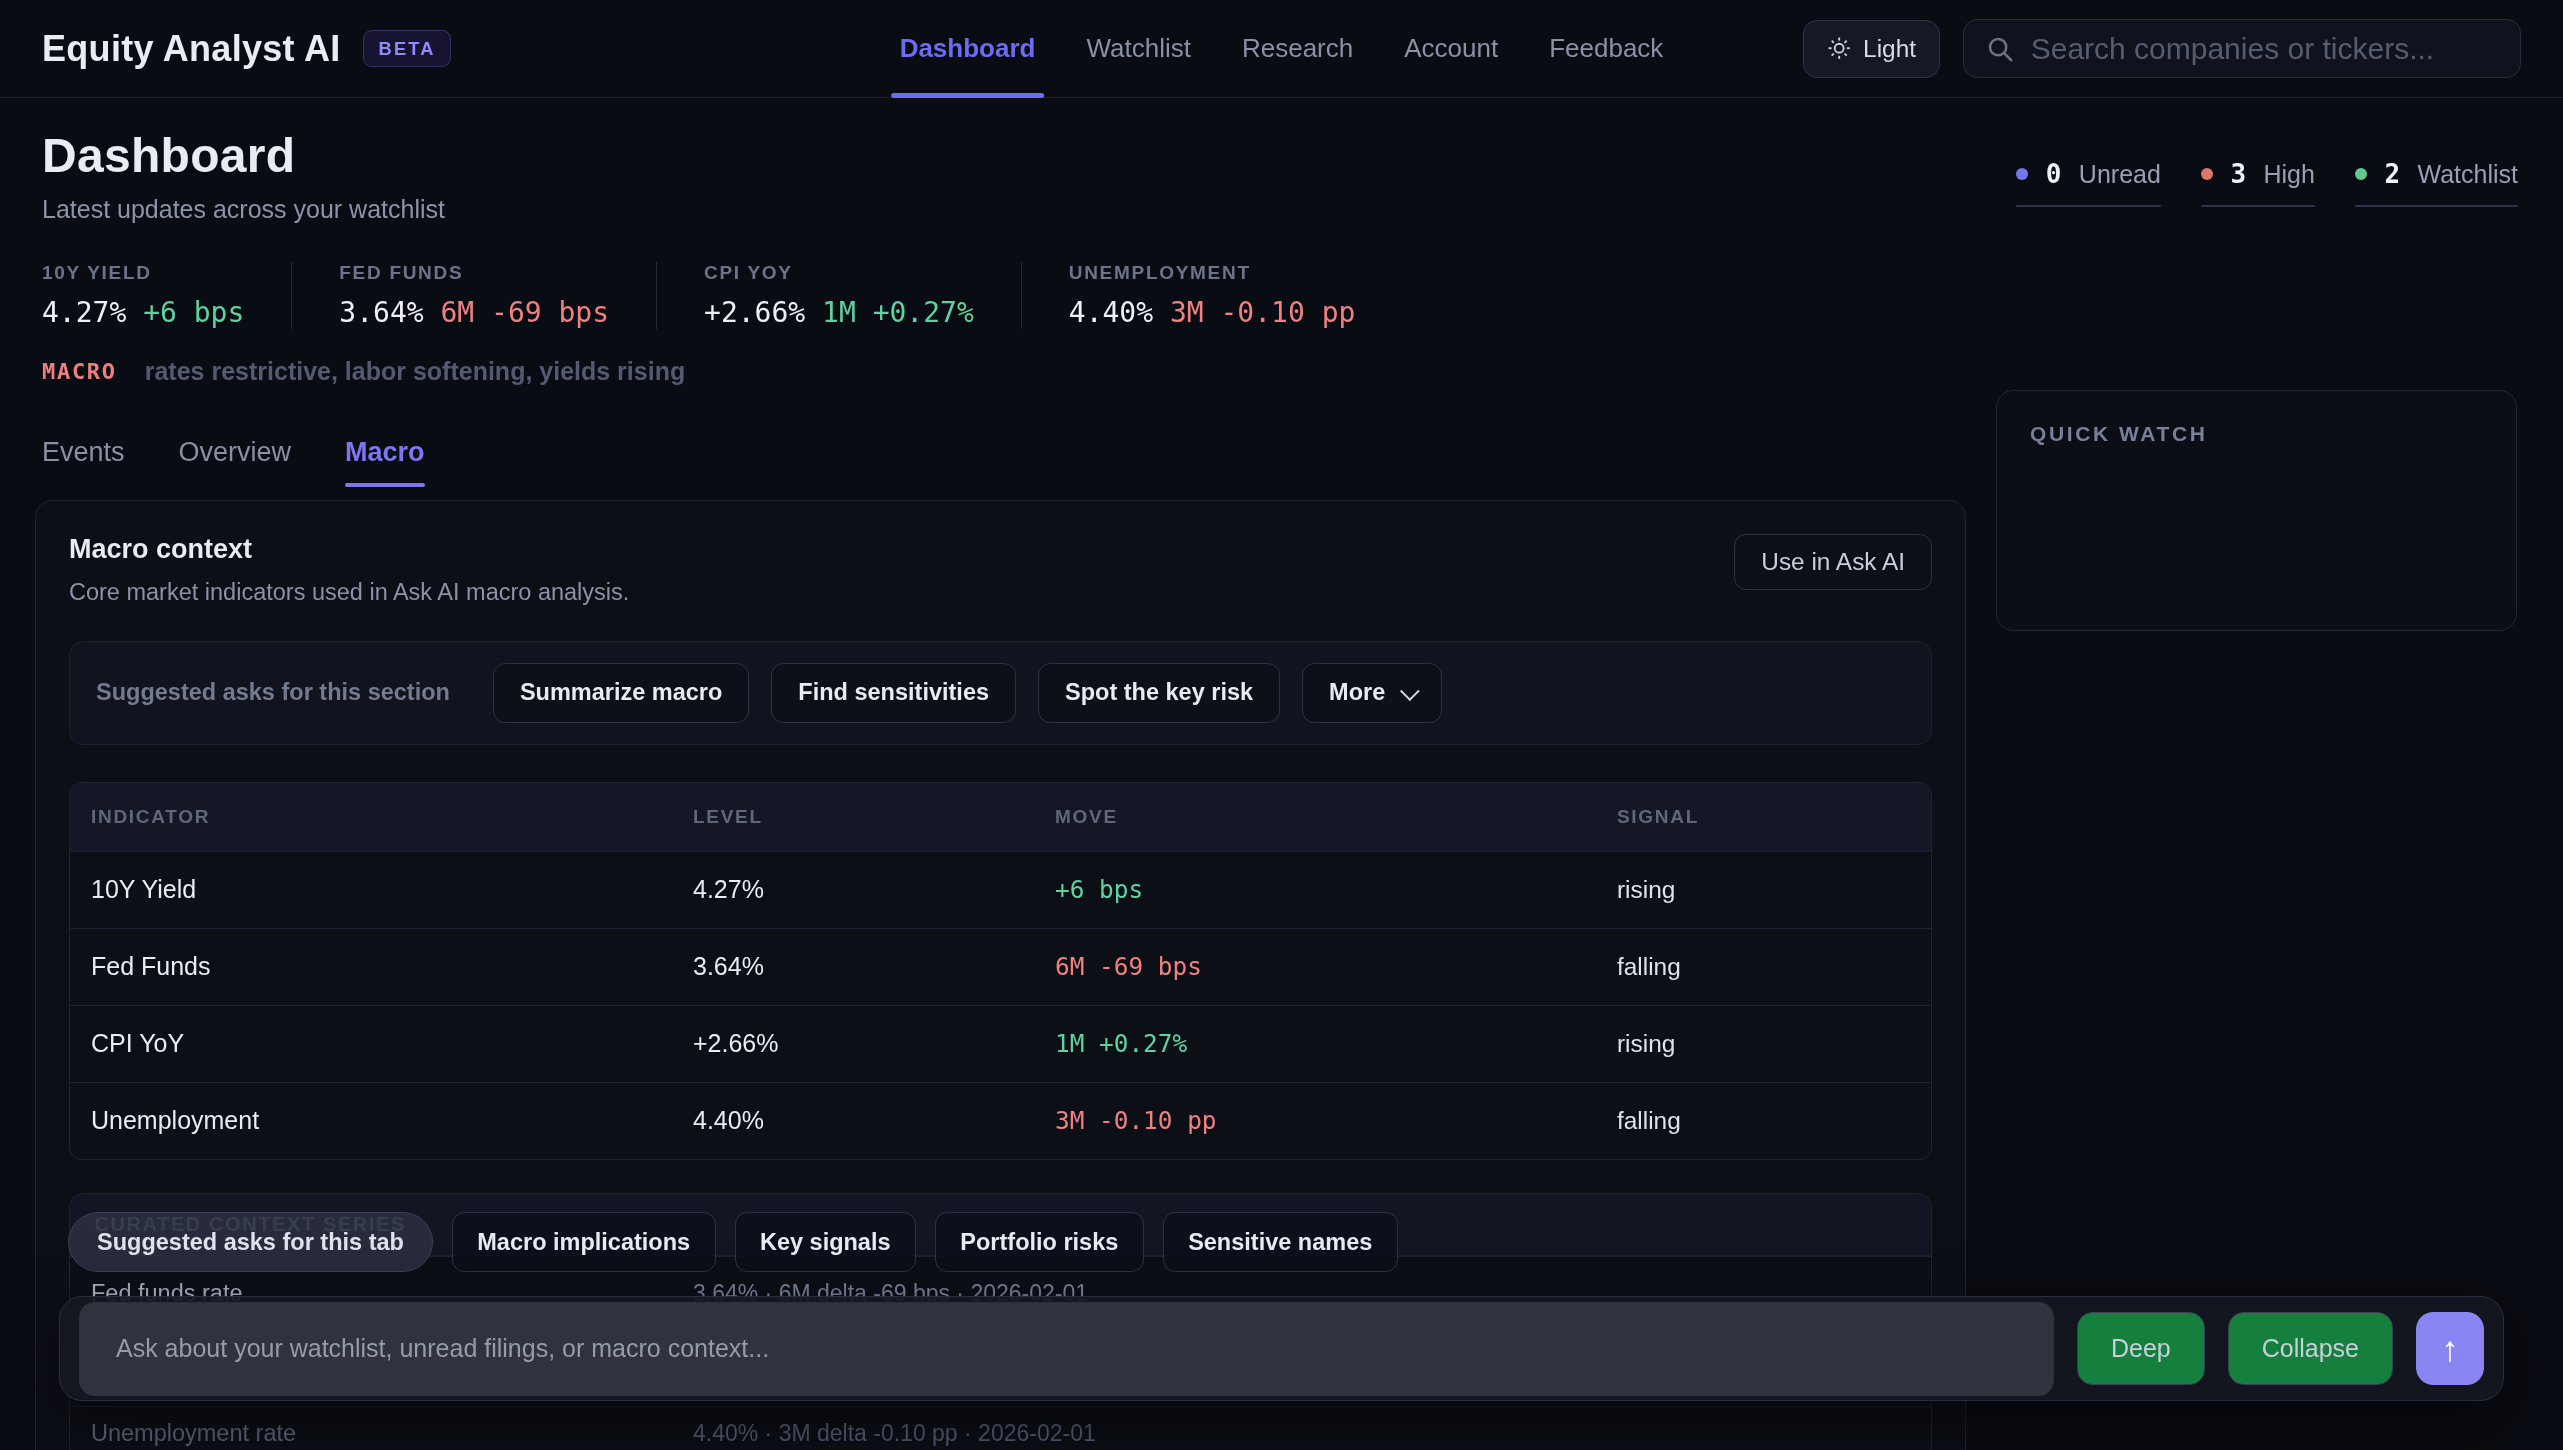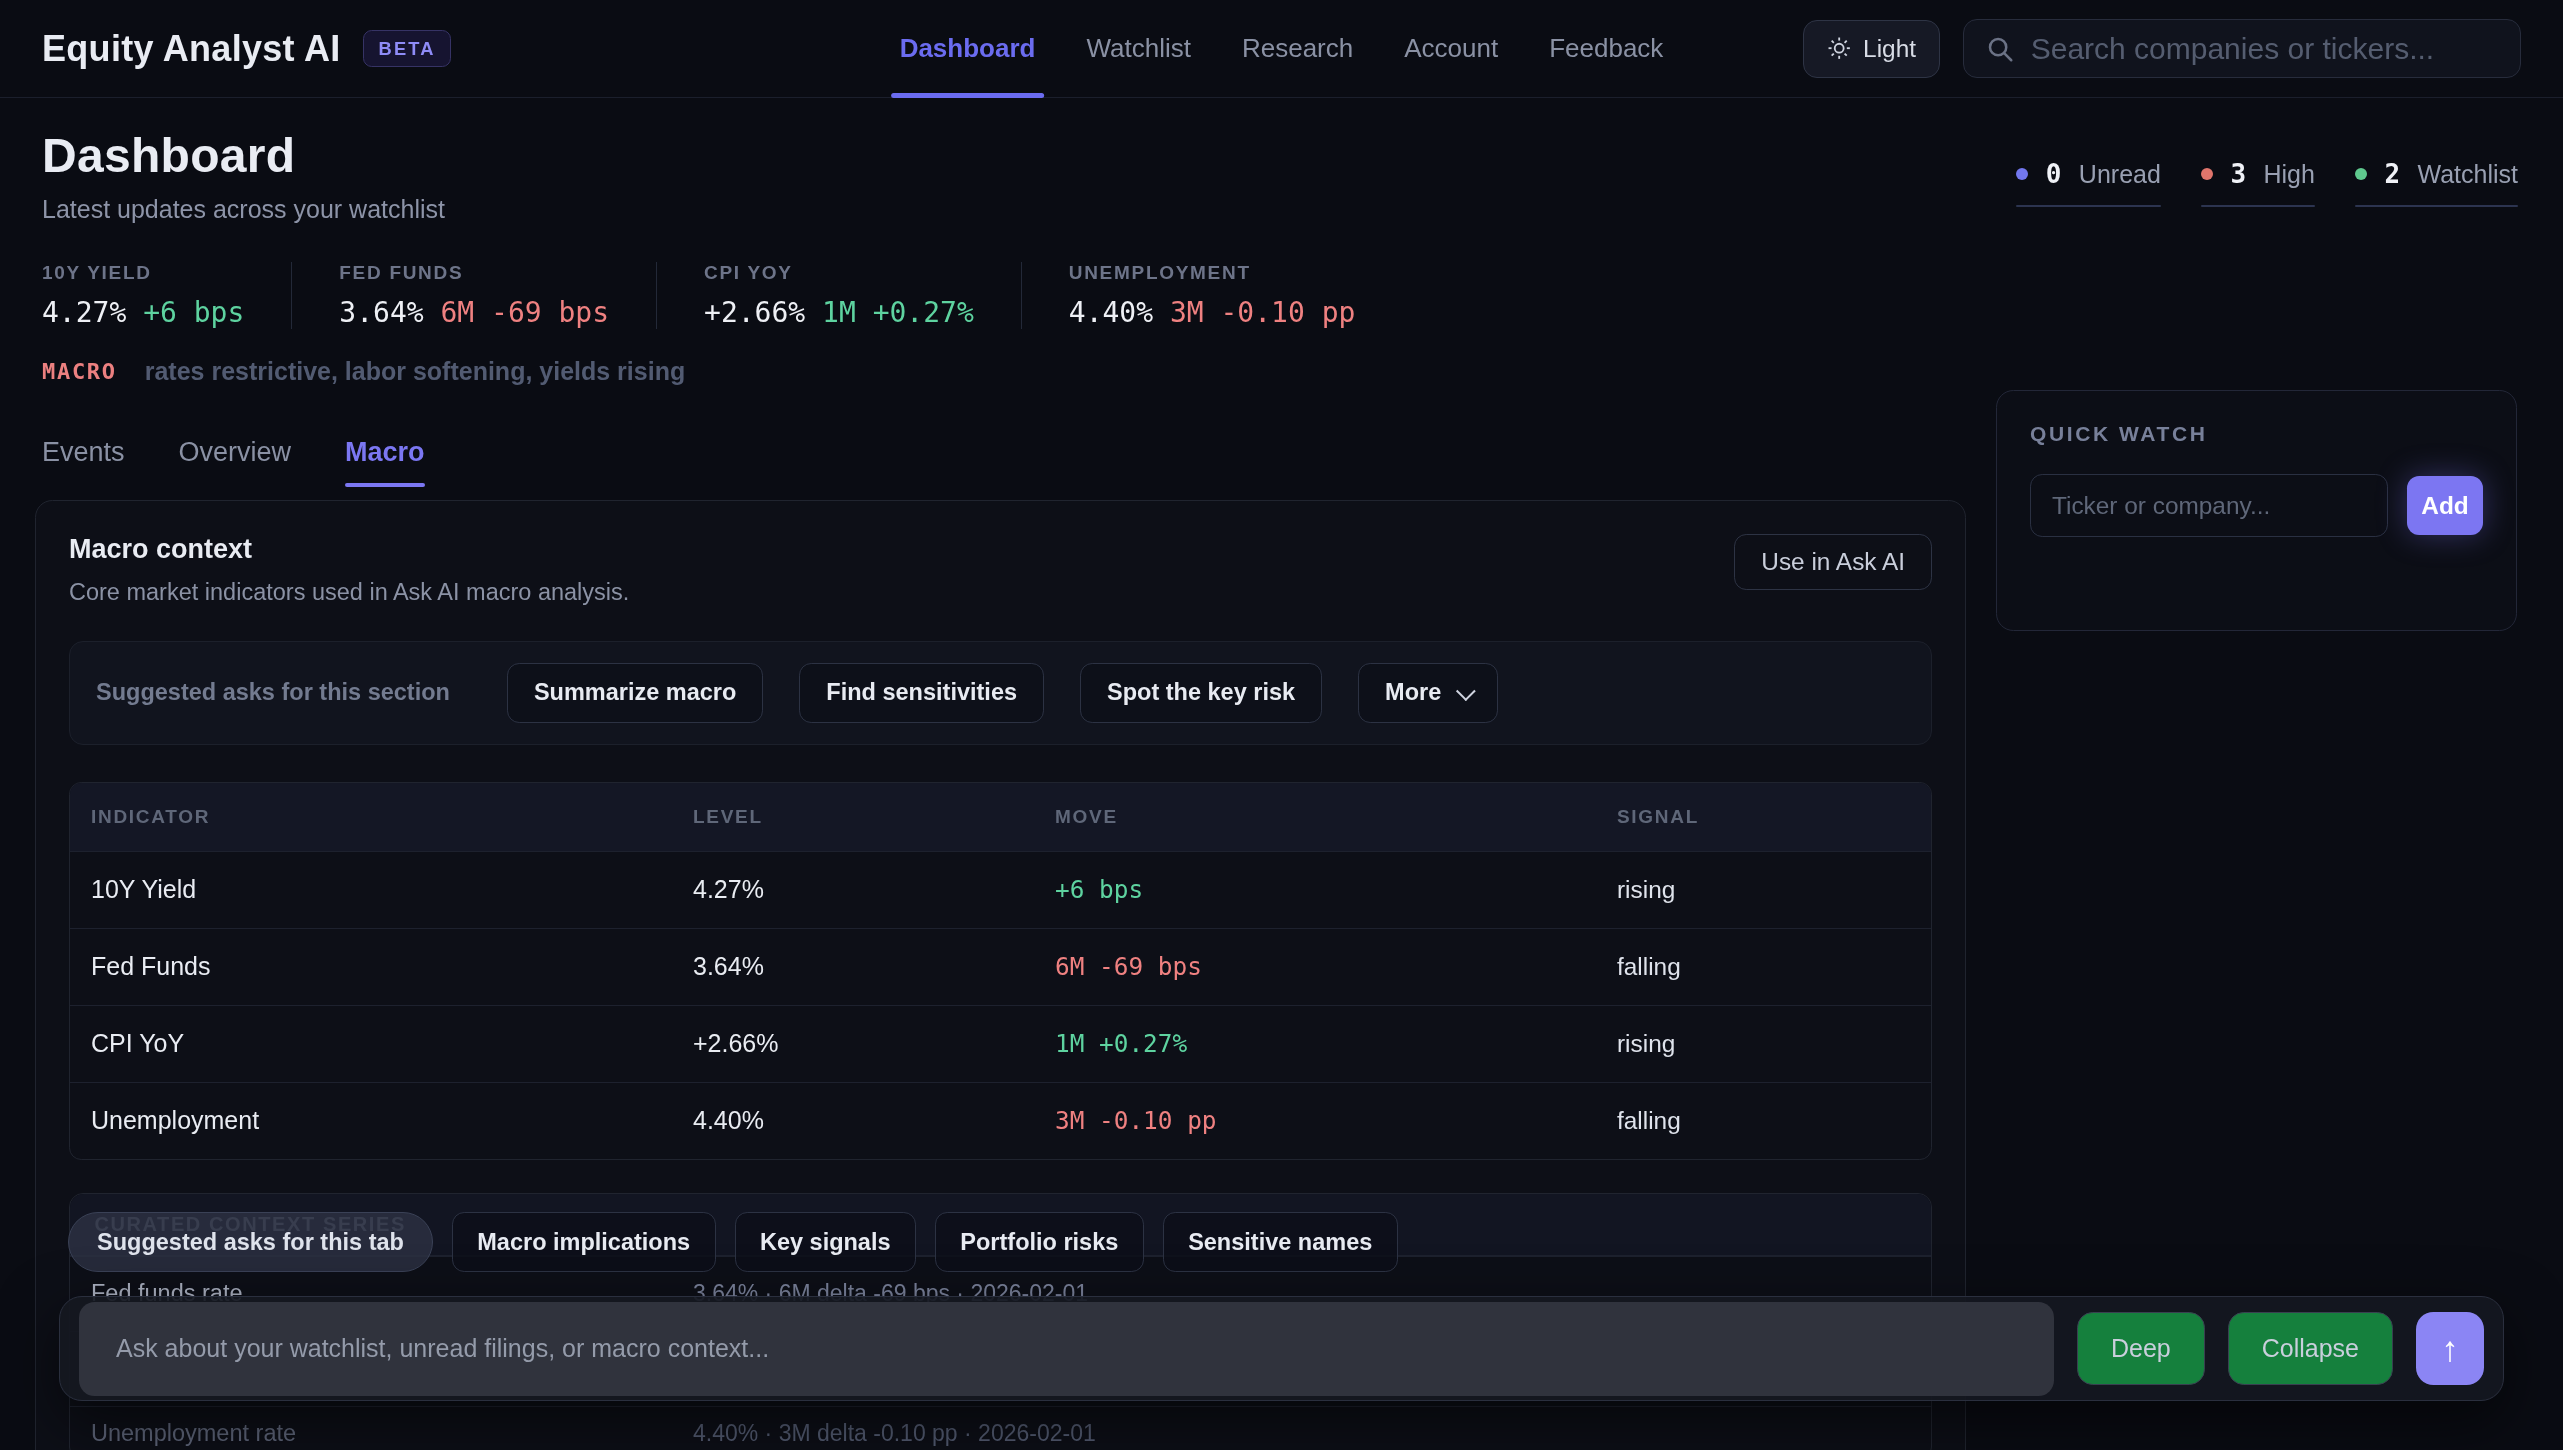--- a/index.html
+++ b/index.html
@@ -371,10 +371,6 @@
 
 <div class="quickwatch">
   <div class="qw-label">QUICK WATCH</div>
-  <div class="qw-row">
-    <input class="qw-input" placeholder="Ticker or company..." style="">
-    <button class="add-btn">Add</button>
-  </div>
 </div>
 
 <div class="askbar">

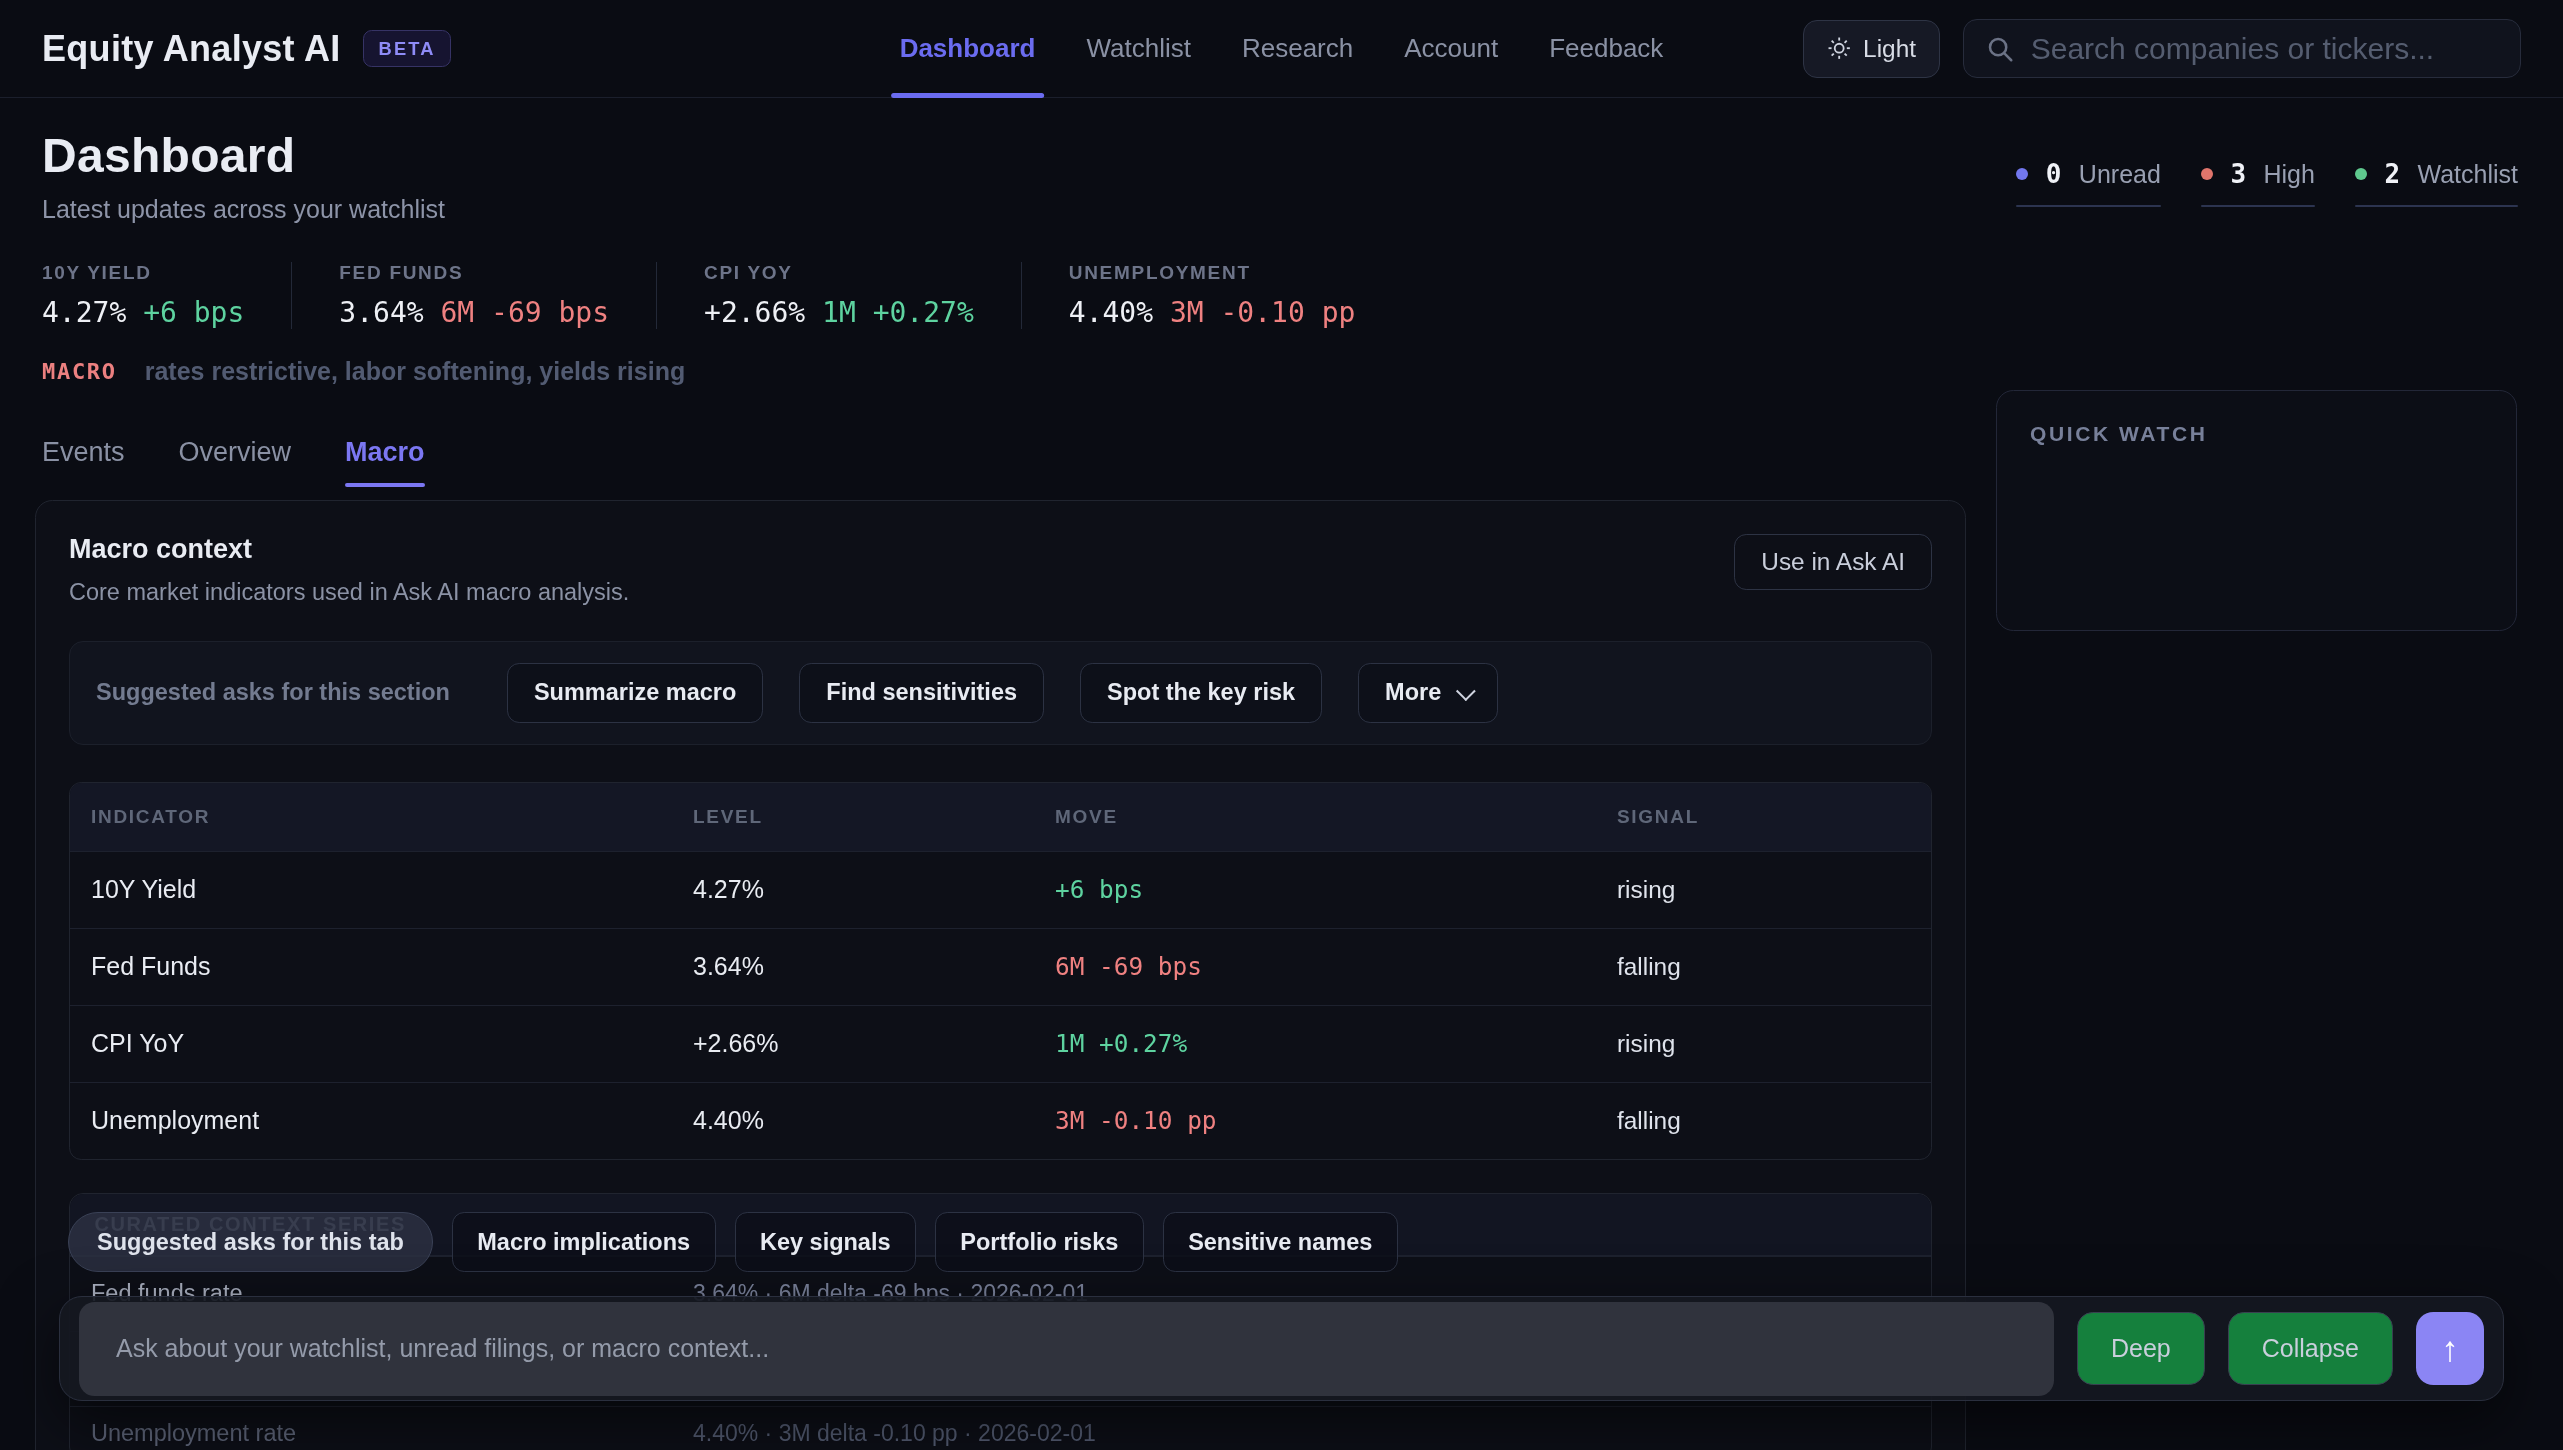--- a/index.html
+++ b/index.html
@@ -97,7 +97,7 @@
 
   .suggest-bar {
     margin-top:35px; background:#11141e; border:0.9px solid #1c202b; border-radius:14px;
-    padding:21px 26px; display:flex; align-items:center; gap:36px;
+    padding:21px 26px; display:flex; align-items:center; gap:22px;
   }
   .suggest-label { font-size:23.5px; color:#737b90; font-weight:600; margin-right:21px; }
   .chip {

